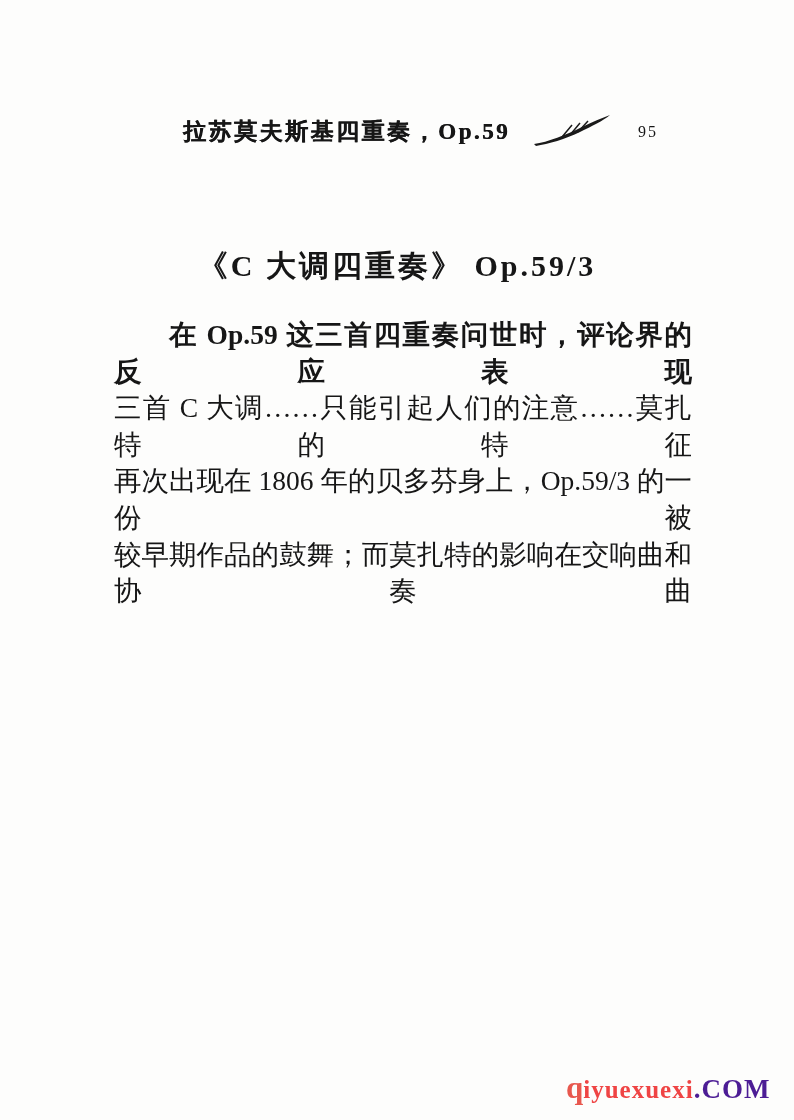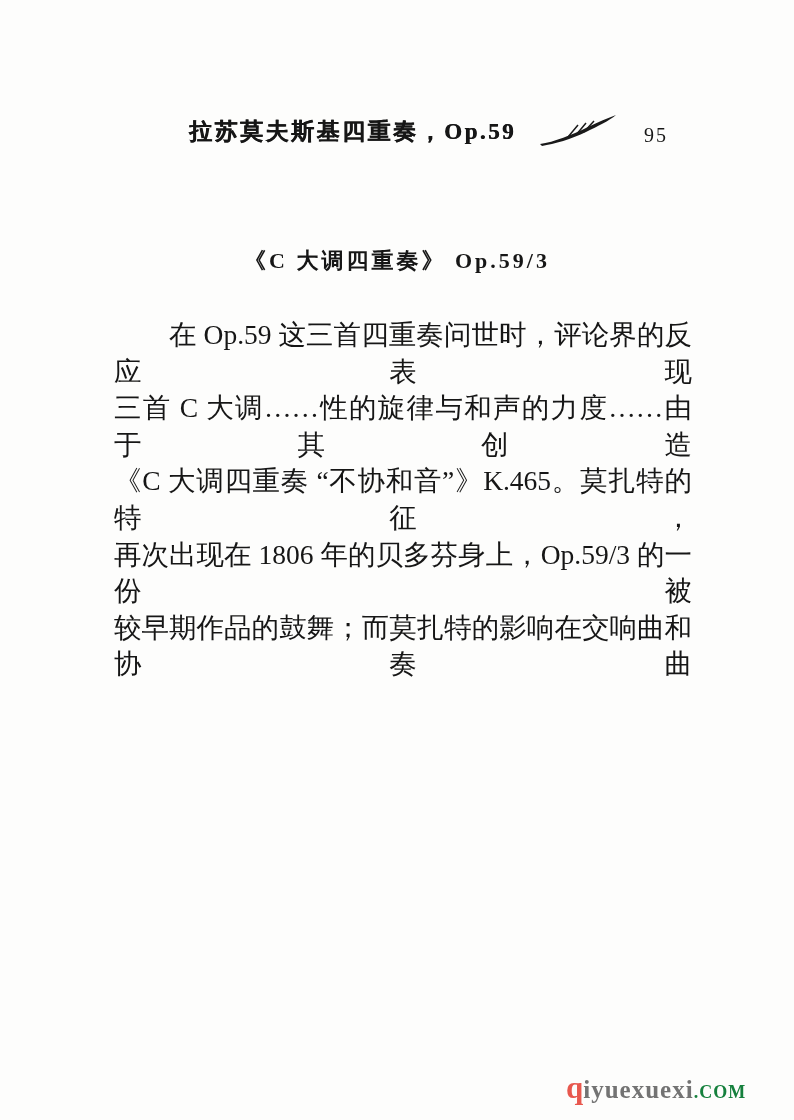--- a/index.html
+++ b/index.html
@@ -7,7 +7,7 @@
     position:relative;width:794px;height:1120px;background:#fdfdfc;
     font-family:"Liberation Serif","DejaVu Serif",serif;color:#161616;overflow:hidden;
   }
-  .running-head{position:absolute;left:189px;top:116px;display:flex;align-items:flex-end;}
+  .running-head{position:absolute;left:183px;top:116px;display:flex;align-items:center;}
   .head-title{
     font-size:23px;font-weight:bold;letter-spacing:2.5px;
     text-shadow:0.6px 0 currentColor; white-space:nowrap;

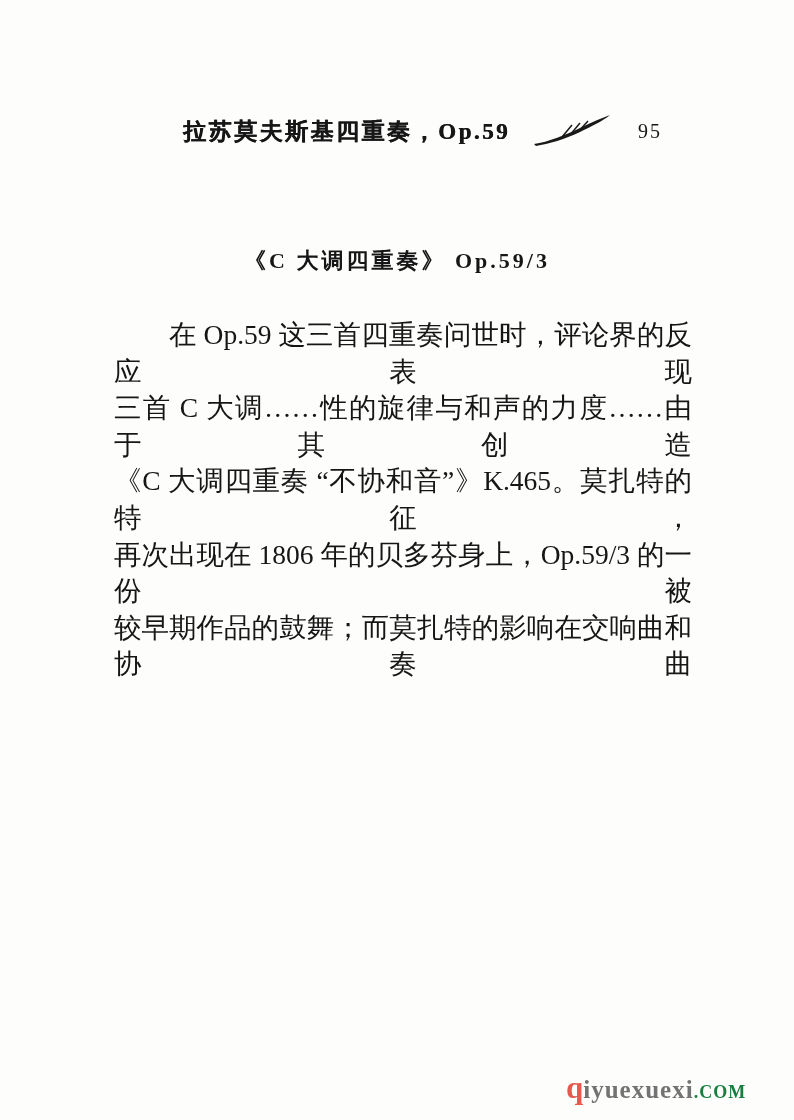--- a/index.html
+++ b/index.html
@@ -13,7 +13,7 @@
     text-shadow:0.6px 0 currentColor; white-space:nowrap;
   }
   .flourish{display:inline-block;width:80px;height:34px;margin-left:22px;margin-top:-4px;}
-  .page-num{margin-left:26px;font-size:20px;letter-spacing:2px;}
+  .page-num{margin-left:26px;font-size:16px;letter-spacing:2px;}
   .chapter-title{
     position:absolute;top:246px;left:0;width:100%;margin:0;
     text-align:center;font-size:22px;font-weight:bold;letter-spacing:3px;

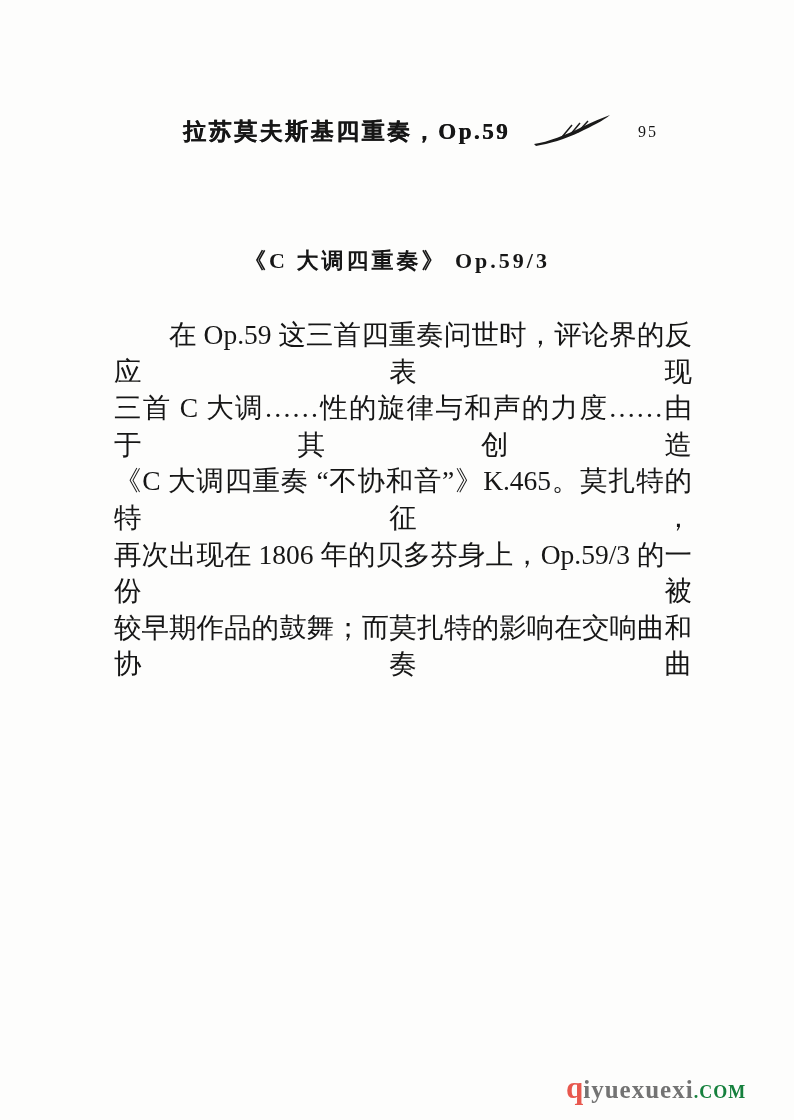--- a/index.html
+++ b/index.html
@@ -16,7 +16,7 @@
   .page-num{margin-left:26px;font-size:16px;letter-spacing:2px;}
   .chapter-title{
     position:absolute;top:246px;left:0;width:100%;margin:0;
-    text-align:center;font-size:22px;font-weight:bold;letter-spacing:3px;
+    text-align:center;font-size:30px;font-weight:bold;letter-spacing:3px;
   }
   .bodytext{position:absolute;left:114px;top:317px;width:578px;font-size:27.5px;line-height:36.6px;}
   .line{margin:0;text-align:justify;text-align-last:justify;}

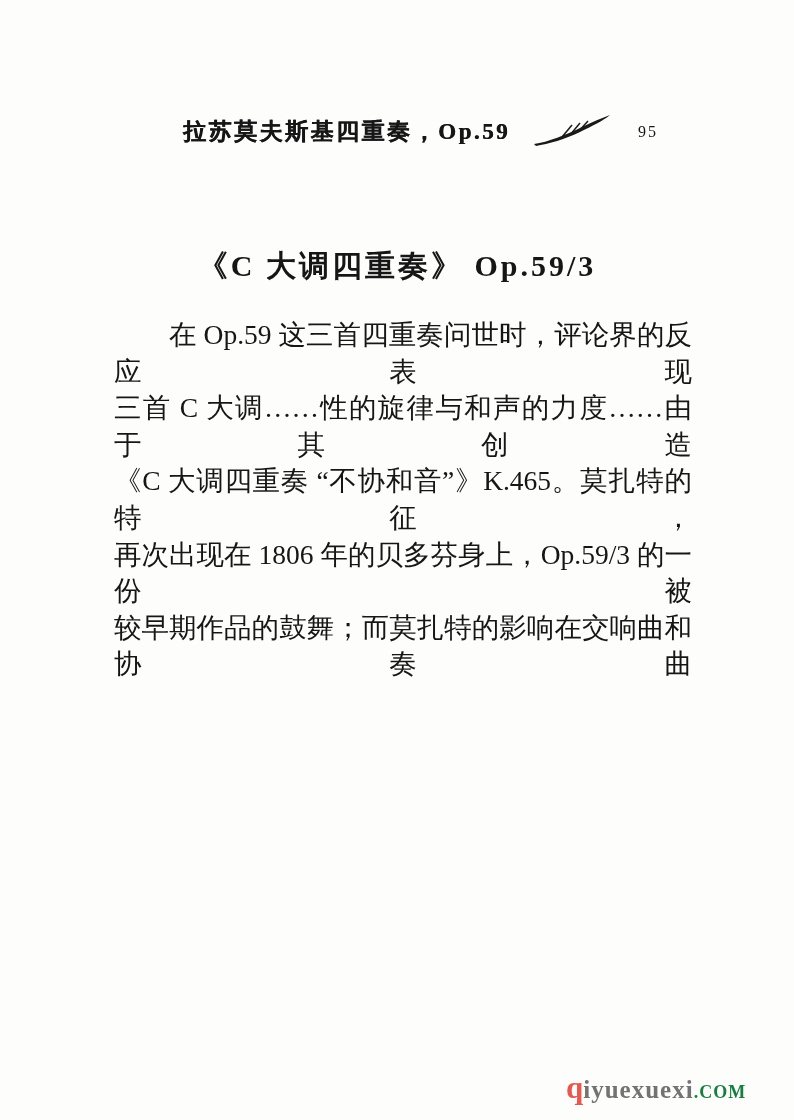--- a/index.html
+++ b/index.html
@@ -20,7 +20,7 @@
   }
   .bodytext{position:absolute;left:114px;top:317px;width:578px;font-size:27.5px;line-height:36.6px;}
   .line{margin:0;text-align:justify;text-align-last:justify;}
-  .line.indent{text-indent:2em;}
+  .line.indent{text-indent:2em;font-weight:bold;}
   .watermark{
     position:absolute;left:566px;top:1070px;white-space:nowrap;
     font-family:"Liberation Serif","DejaVu Serif",serif;font-weight:bold;

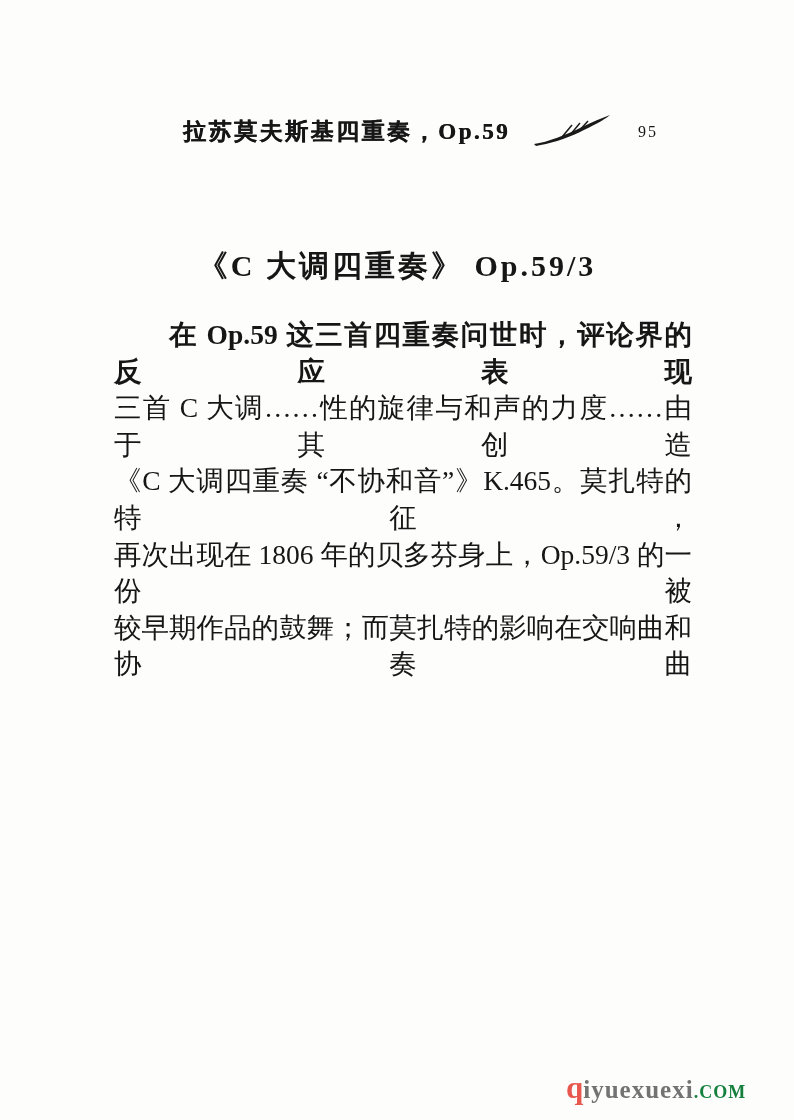--- a/index.html
+++ b/index.html
@@ -49,7 +49,7 @@
 
   <main class="bodytext">
     <p class="line indent">在 Op.59 这三首四重奏问世时，评论界的反应表现</p>
-    <p class="line">三首 C 大调……性的旋律与和声的力度……由于其创造</p>
+    <p class="line">三首 C 大调……只能引起人们的注意……莫扎特的特征</p>
     <p class="line">《C 大调四重奏 “不协和音”》K.465。莫扎特的特征，</p>
     <p class="line">再次出现在 1806 年的贝多芬身上，Op.59/3 的一份被</p>
     <p class="line">较早期作品的鼓舞；而莫扎特的影响在交响曲和协奏曲</p>

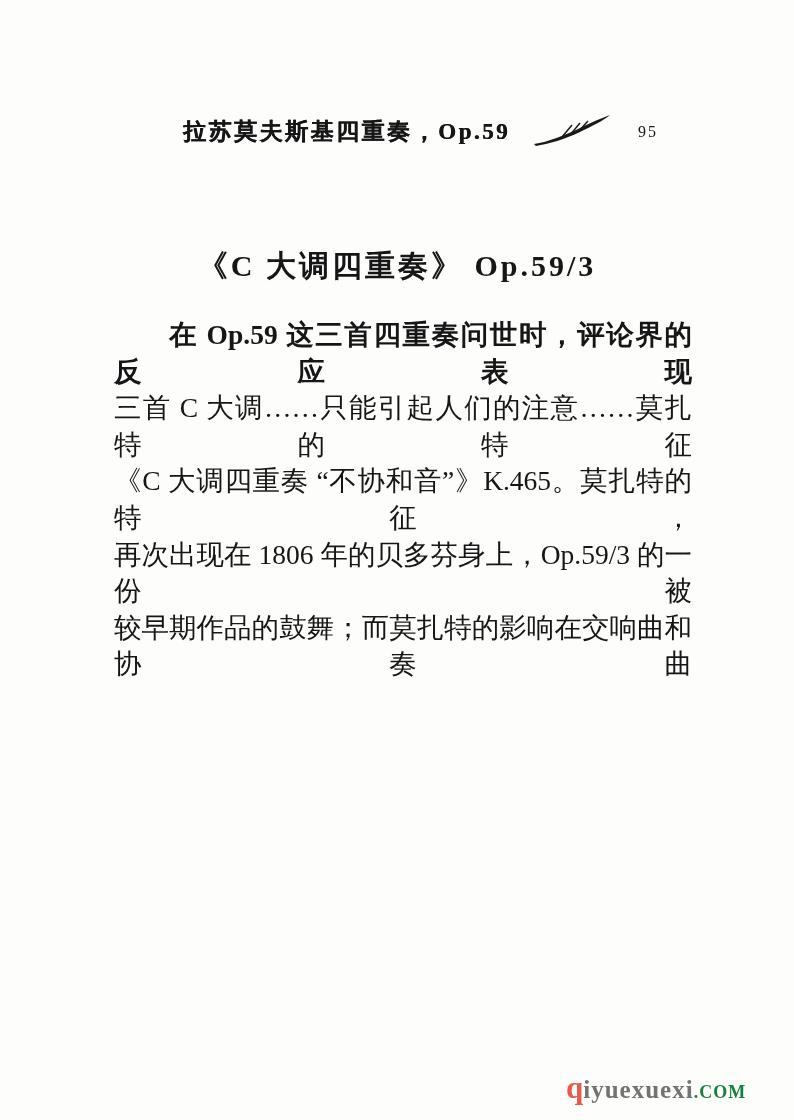--- a/index.html
+++ b/index.html
@@ -50,7 +50,6 @@
   <main class="bodytext">
     <p class="line indent">在 Op.59 这三首四重奏问世时，评论界的反应表现</p>
     <p class="line">三首 C 大调……只能引起人们的注意……莫扎特的特征</p>
-    <p class="line">《C 大调四重奏 “不协和音”》K.465。莫扎特的特征，</p>
     <p class="line">再次出现在 1806 年的贝多芬身上，Op.59/3 的一份被</p>
     <p class="line">较早期作品的鼓舞；而莫扎特的影响在交响曲和协奏曲</p>
 

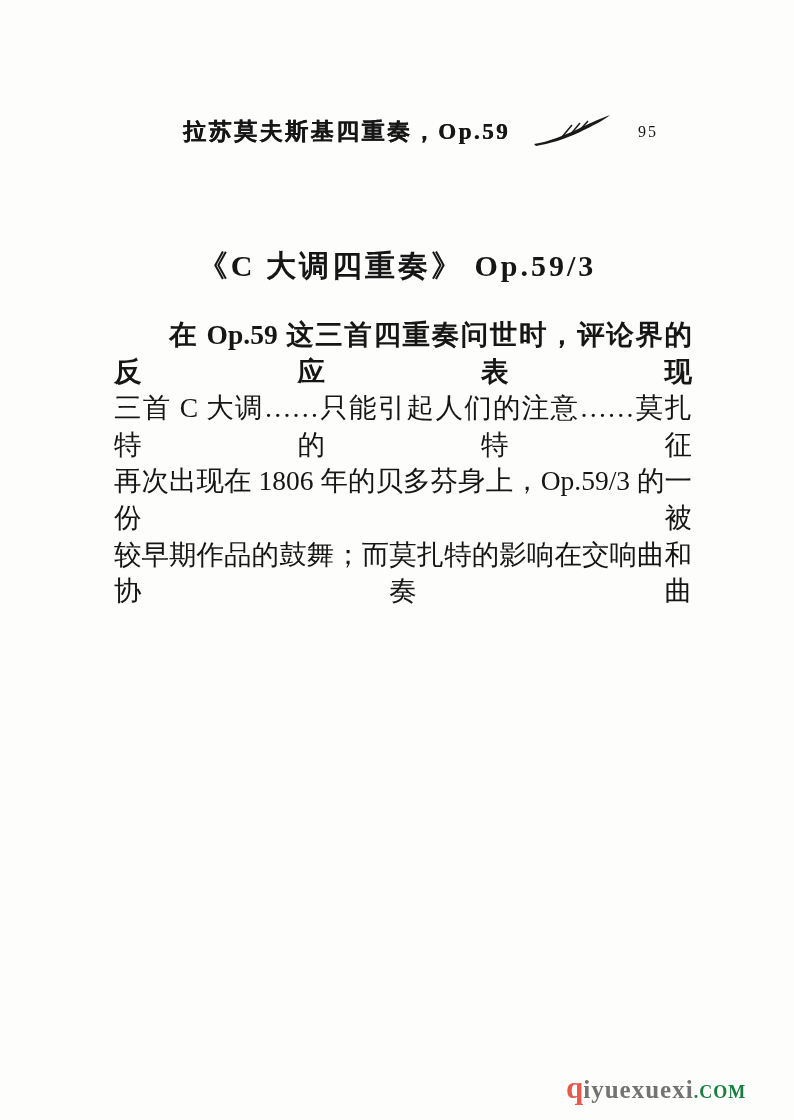--- a/index.html
+++ b/index.html
@@ -26,7 +26,7 @@
     font-family:"Liberation Serif","DejaVu Serif",serif;font-weight:bold;
   }
   .wm-q{font-size:31px;color:#e8584e;}
-  .wm-rest{font-size:25px;color:#737373;letter-spacing:1px;}
+  .wm-rest{font-size:25px;color:#ef4444;letter-spacing:1px;}
   .wm-tld{font-size:18px;color:#15803d;letter-spacing:1px;}
 </style>
 </head>

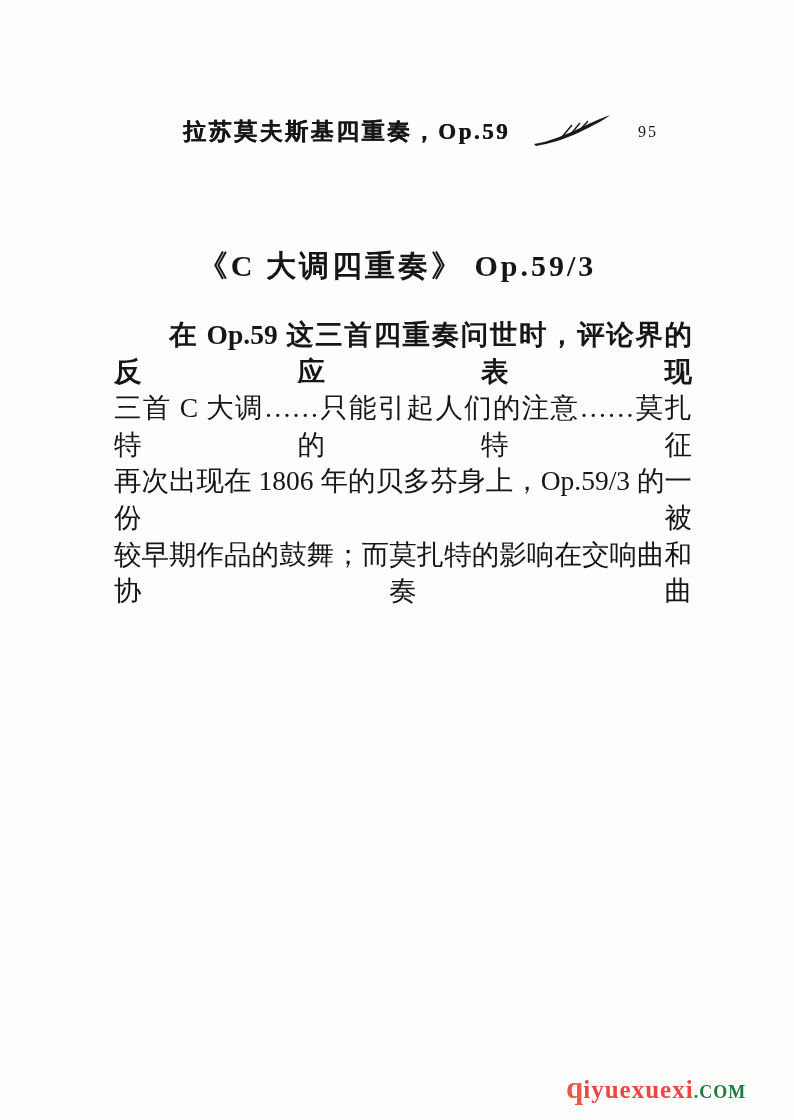--- a/index.html
+++ b/index.html
@@ -27,7 +27,7 @@
   }
   .wm-q{font-size:31px;color:#e8584e;}
   .wm-rest{font-size:25px;color:#ef4444;letter-spacing:1px;}
-  .wm-tld{font-size:18px;color:#15803d;letter-spacing:1px;}
+  .wm-tld{font-size:27px;color:#4c1d95;letter-spacing:1px;}
 </style>
 </head>
 <body>

